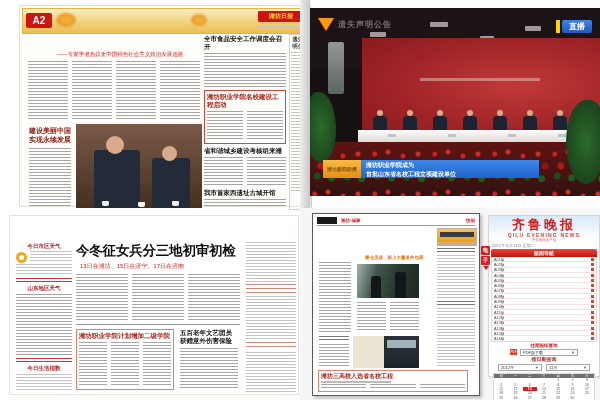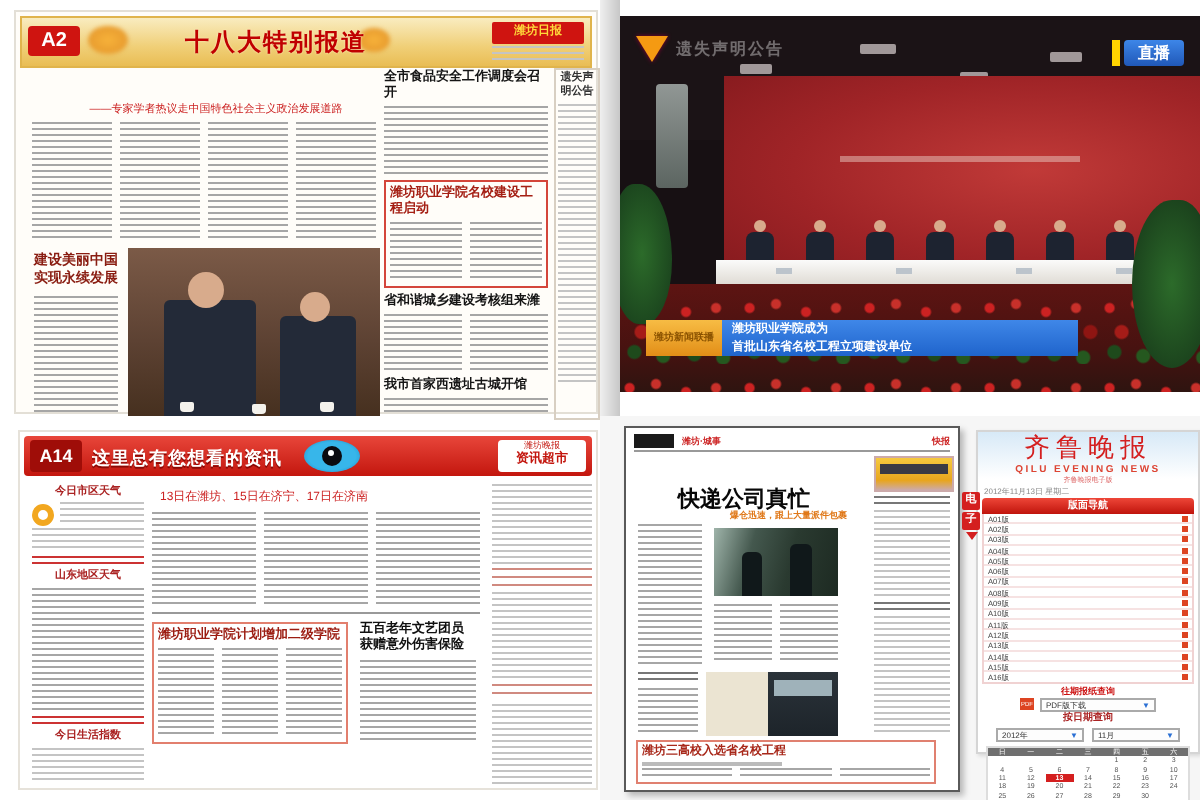--- a/index.html
+++ b/index.html
@@ -14,7 +14,7 @@
   .cols>div{flex:1}
 
   
-  #tl{position:absolute;left:0;top:0;width:308px;height:208px}
+  #tl{position:absolute;left:12px;top:0;width:308px;height:208px}
   .paperA2{position:absolute;left:8px;top:6px;width:290px;height:200px;background:#fffdf9;box-shadow:0 0 0 1px #e3dfd6}
   .a2banner{position:absolute;left:2px;top:2px;width:284px;height:24px;border:1px solid #e0b44c;
             background:linear-gradient(180deg,#f9ecc0,#f0cf77 60%,#e9bd54)}

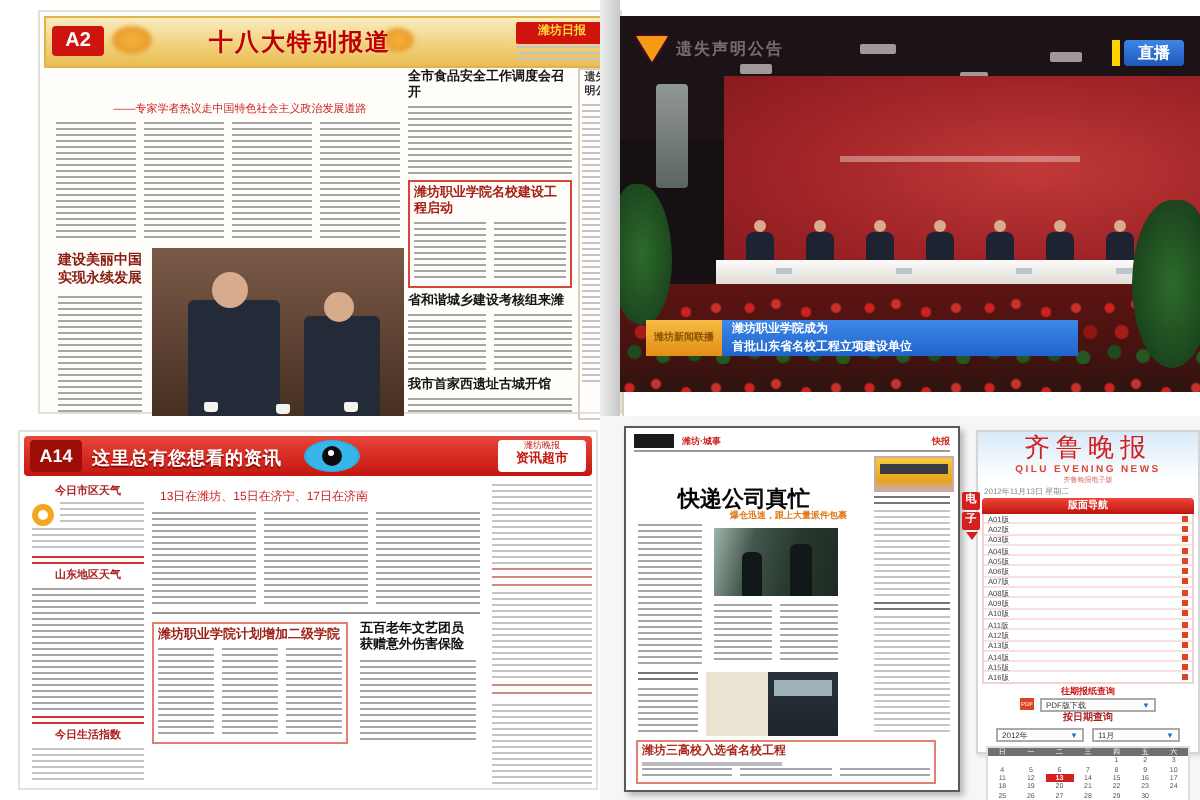--- a/index.html
+++ b/index.html
@@ -193,7 +193,6 @@
         <div class="a2box">A2</div>
         <div class="deco d1"></div>
         <div class="deco d2"></div>
-        <div class="a2title">十八大特别报道</div>
         <div class="a2mast">
           <div class="a2mastname">潍坊日报</div>
           <div class="a2mastlines txl"></div>

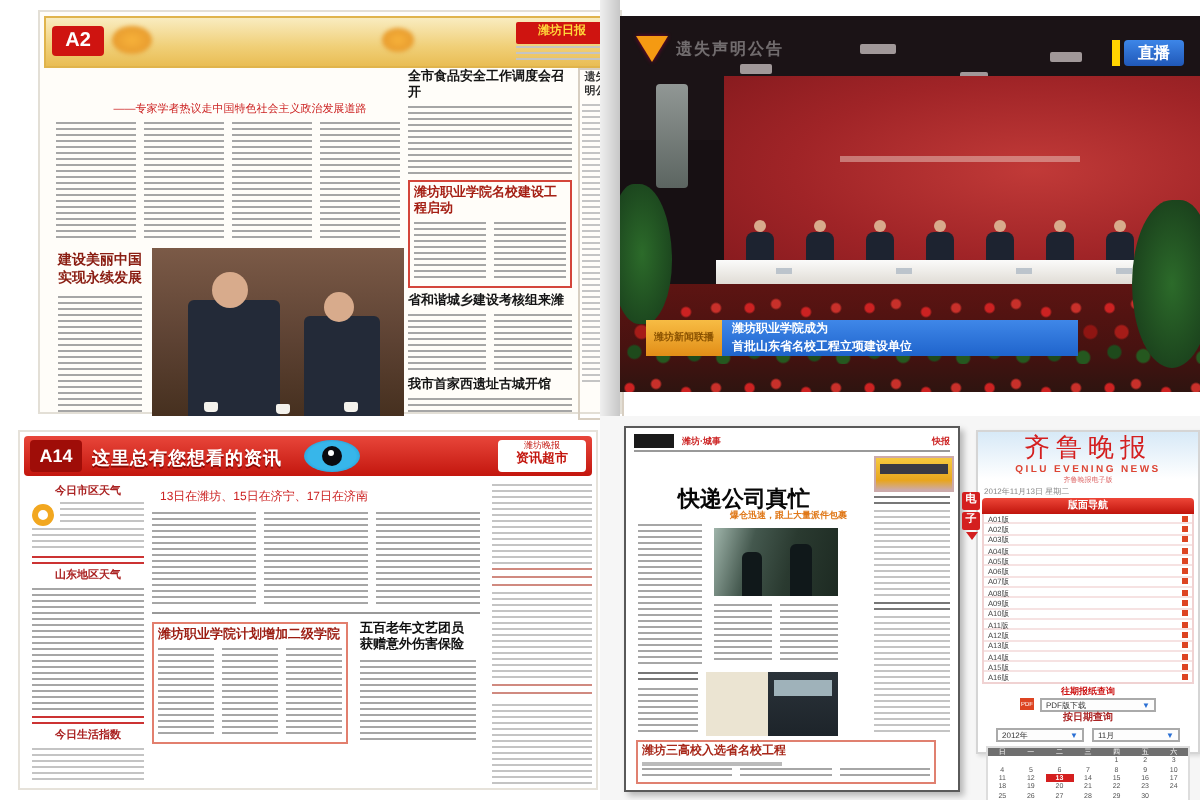--- a/index.html
+++ b/index.html
@@ -319,18 +319,6 @@
 
   <section id="bl">
     <div class="paperA14">
-      <div class="blbanner">
-        <div class="a14box">A14</div>
-        <div class="bltitle">这里总有您想看的资讯</div>
-        <div class="eye">
-            <div class="pupil"></div>
-            <div class="glint"></div>
-          </div>
-        <div class="blmast">
-          <div class="s1">潍坊晚报</div>
-          <div class="s2">资讯超市</div>
-        </div>
-      </div>
       <div class="wcol">
         <div class="wh">今日市区天气</div>
         <div class="sunrow">

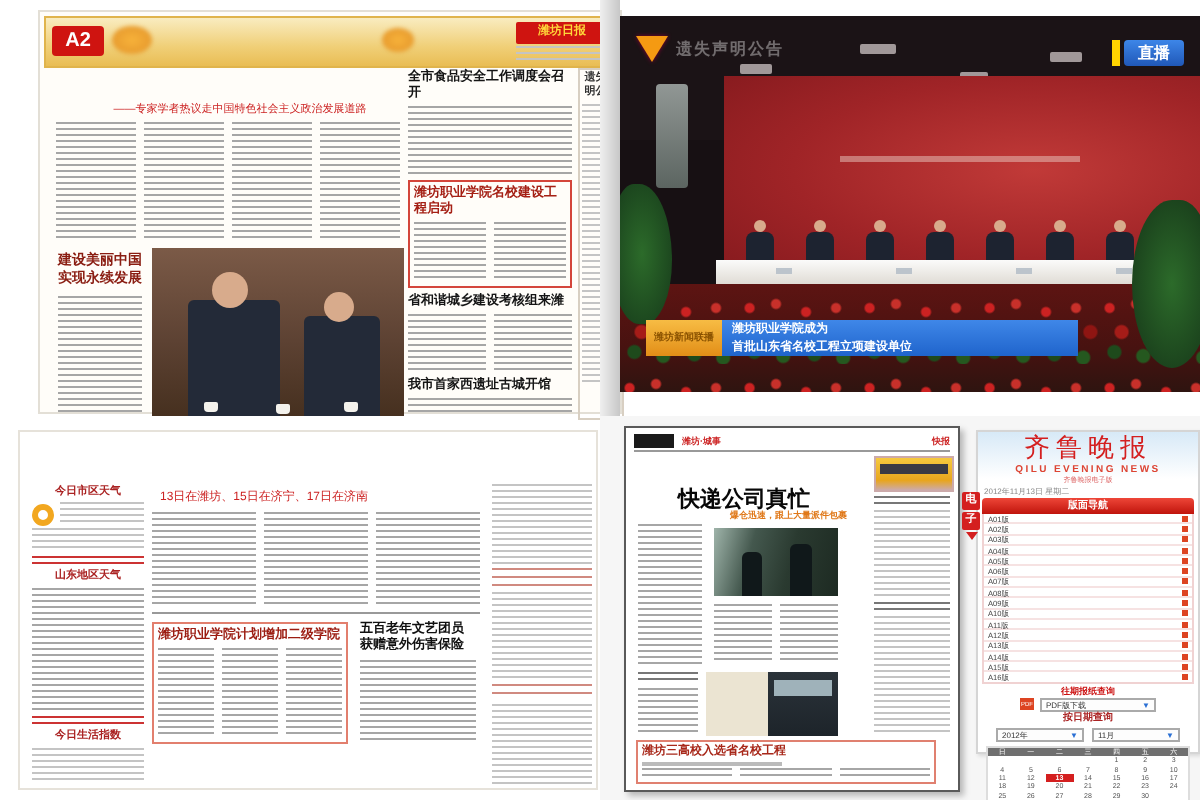--- a/index.html
+++ b/index.html
@@ -153,7 +153,7 @@
   .panel{position:absolute;left:188px;top:7px;width:110px;height:160px;background:#fff;
          border:1px solid #d5d5d5;box-shadow:1px 1px 2px rgba(0,0,0,.12);display:flex;flex-direction:column}
   .masth{height:28px;background:linear-gradient(180deg,#d7e9f7 0,#ffffff 90%);text-align:center;padding-top:2px}
-  .mcn{font-family:"DejaVu Serif",serif;font-weight:normal;font-size:13px;color:#d41f1f;letter-spacing:3px;line-height:14px}
+  .mcn{font-family:"DejaVu Serif",serif;font-weight:bold;font-size:13px;color:#d41f1f;letter-spacing:3px;line-height:14px}
   .men{font-size:5px;color:#d43;font-weight:bold;letter-spacing:1.2px;line-height:6px}
   .msub{font-size:3.5px;color:#d66;line-height:4px}
   .dateline{font-size:4px;color:#888;padding:1px 3px}

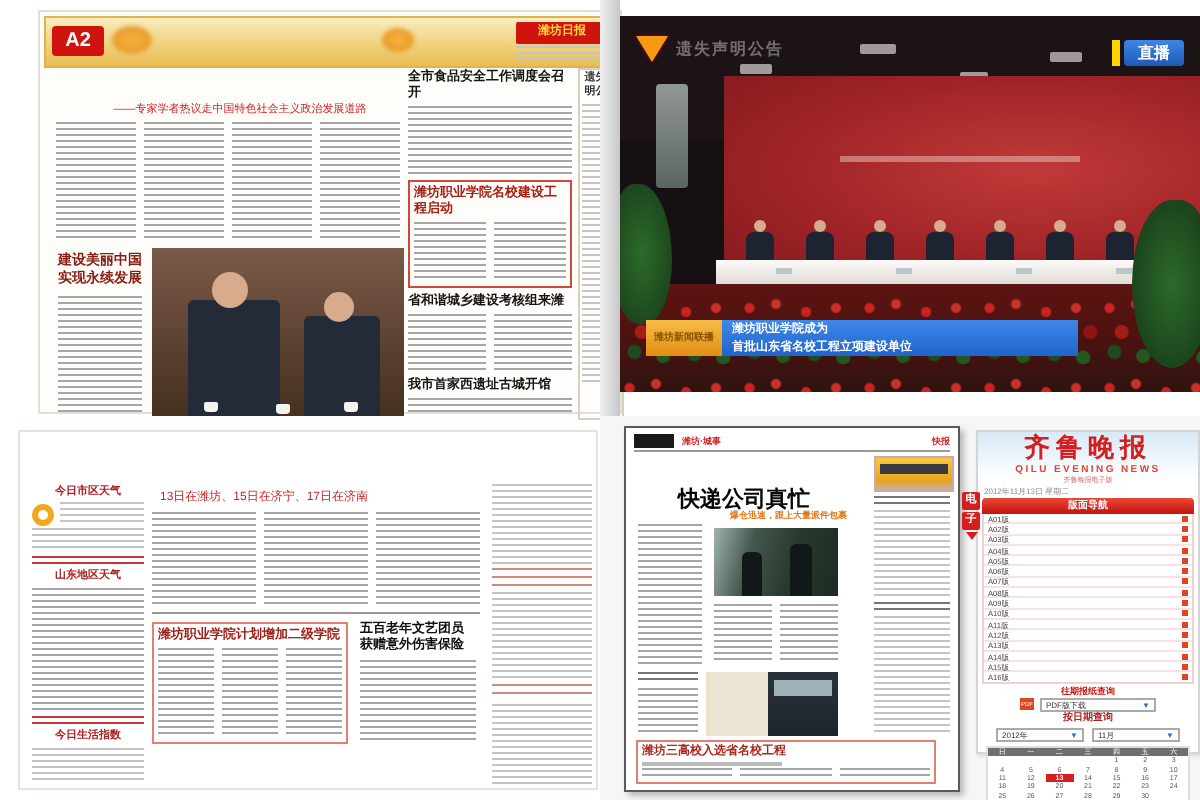--- a/index.html
+++ b/index.html
@@ -334,6 +334,7 @@
         <div class="txl" style="height:18px;margin-top:2px"></div>
       </div>
       <div class="blmain">
+        <div class="blheadline">今冬征女兵分三地初审初检</div>
         <div class="blsub">13日在潍坊、15日在济宁、17日在济南</div>
         <div class="cols" style="height:46px">
           <div class="tx"></div>

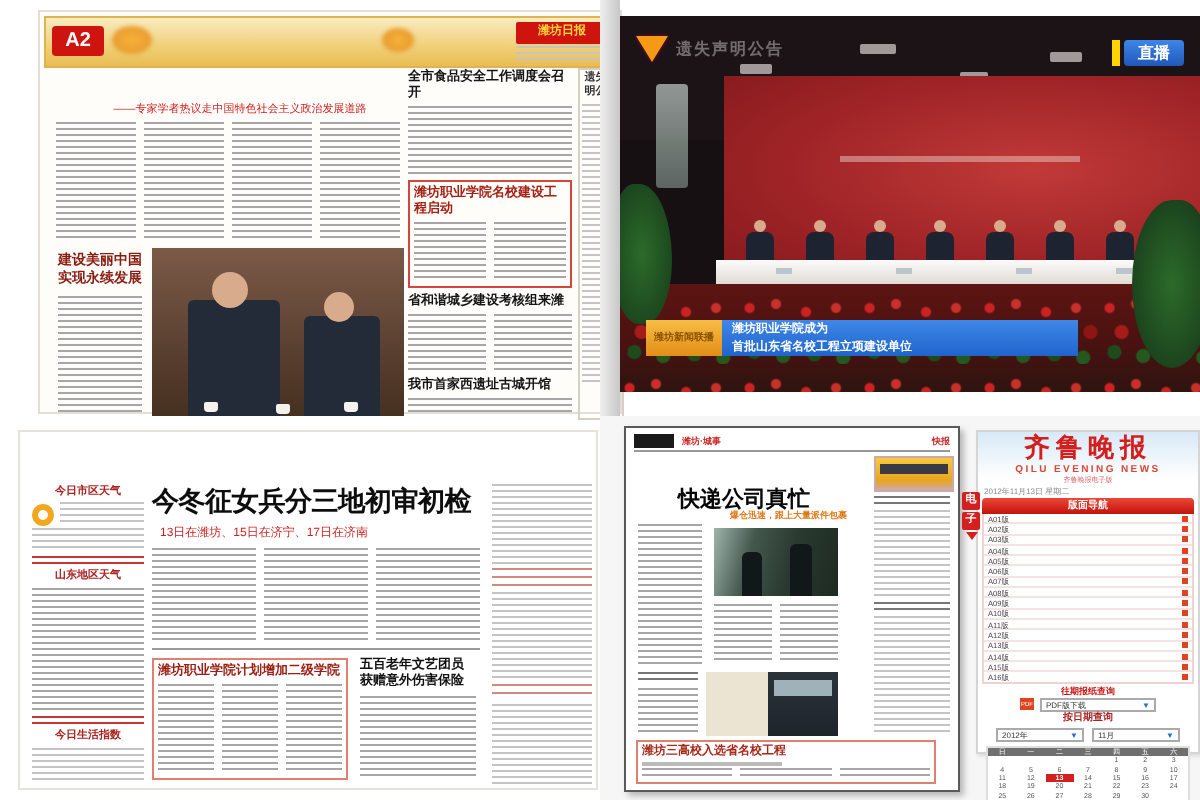--- a/index.html
+++ b/index.html
@@ -375,7 +375,6 @@
         <div class="rred">潍坊·城事</div>
         <div class="rred2">快报</div>
       </div>
-      <div class="rh2">快递公司真忙</div>
       <div class="rsub">爆仓迅速，跟上大量派件包裹</div>
       <div class="tx" style="position:absolute;left:6px;top:48px;width:32px;height:70px"></div>
       <div class="ph1">

